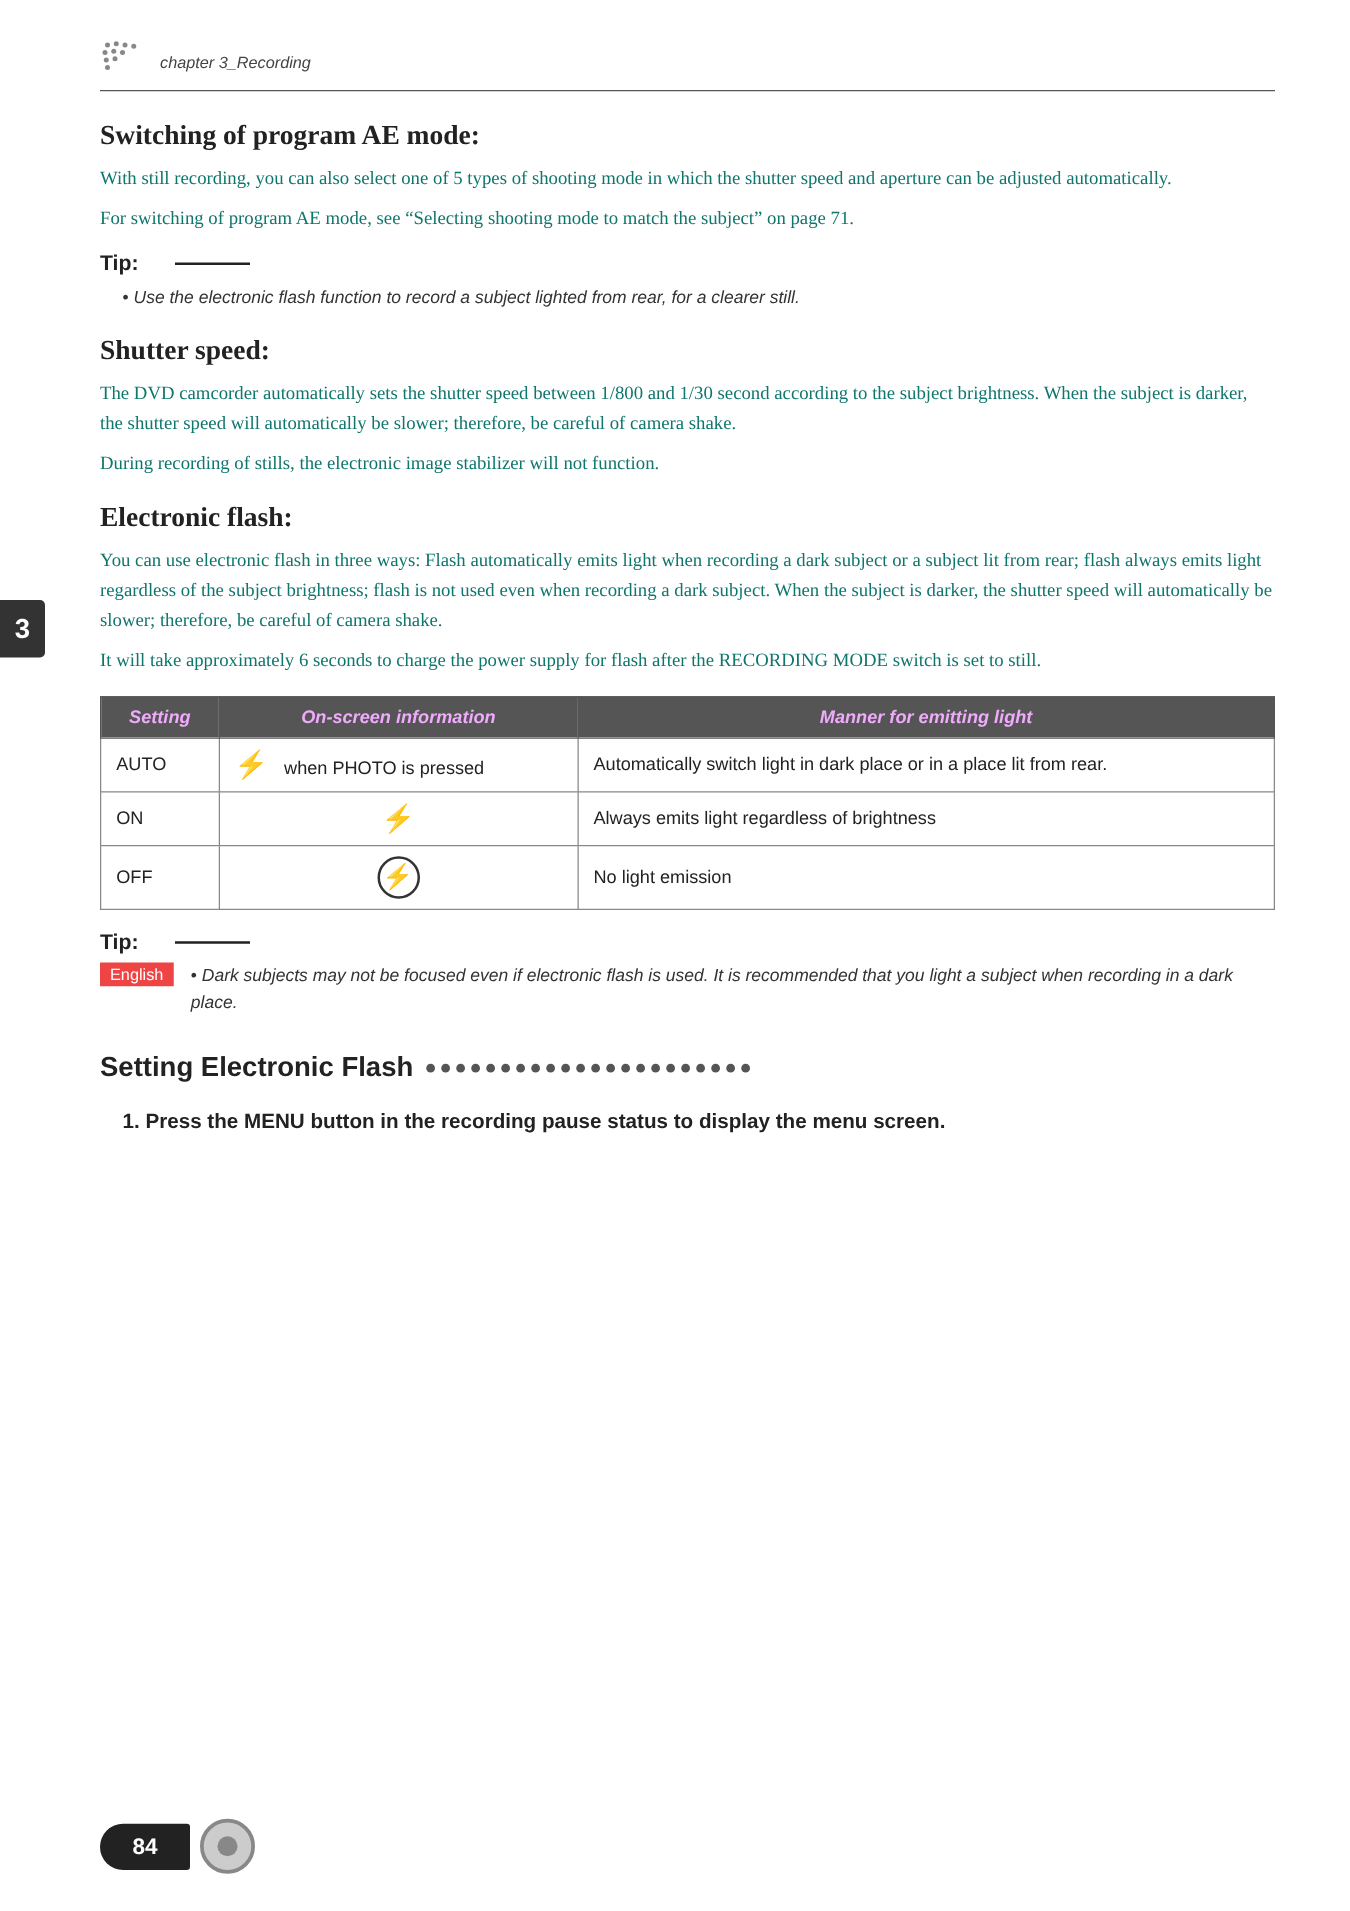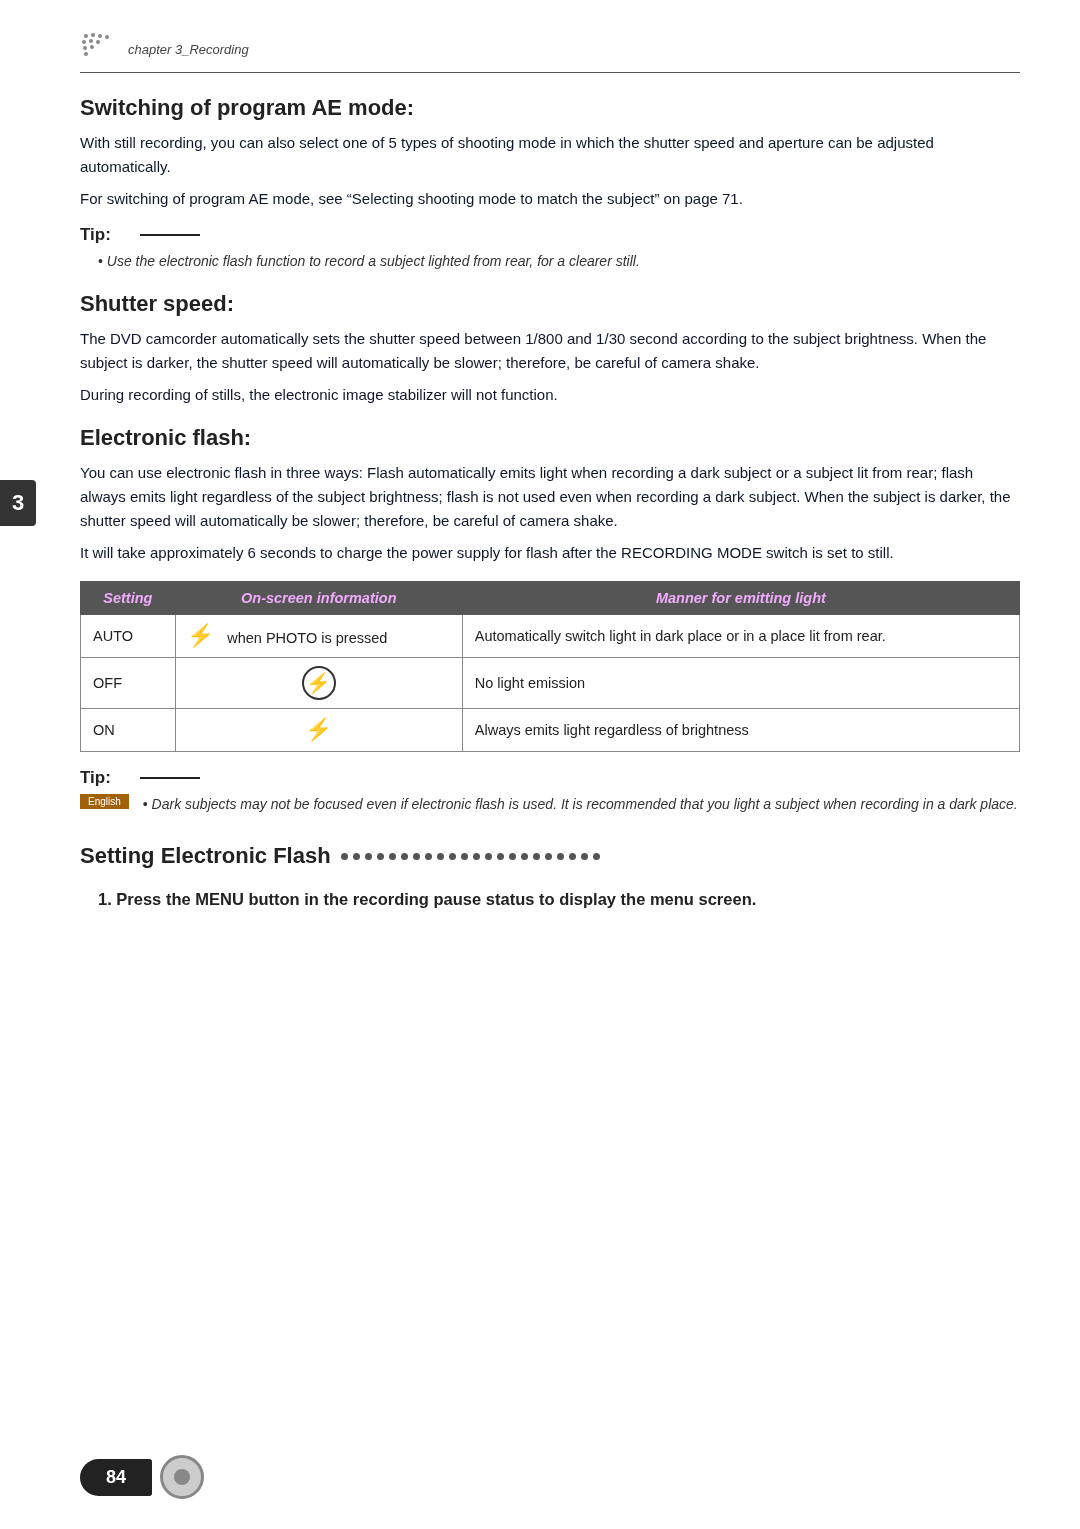--- a/index.html
+++ b/index.html
@@ -235,7 +235,7 @@
       vertical-align: middle;
     }
 
-    .section-gap { margin-top: 10px; }
+    .section-gap { margin-top: 10px; font-family: Liberation Serif, serif; }
   </style>
 </head>
 <body>

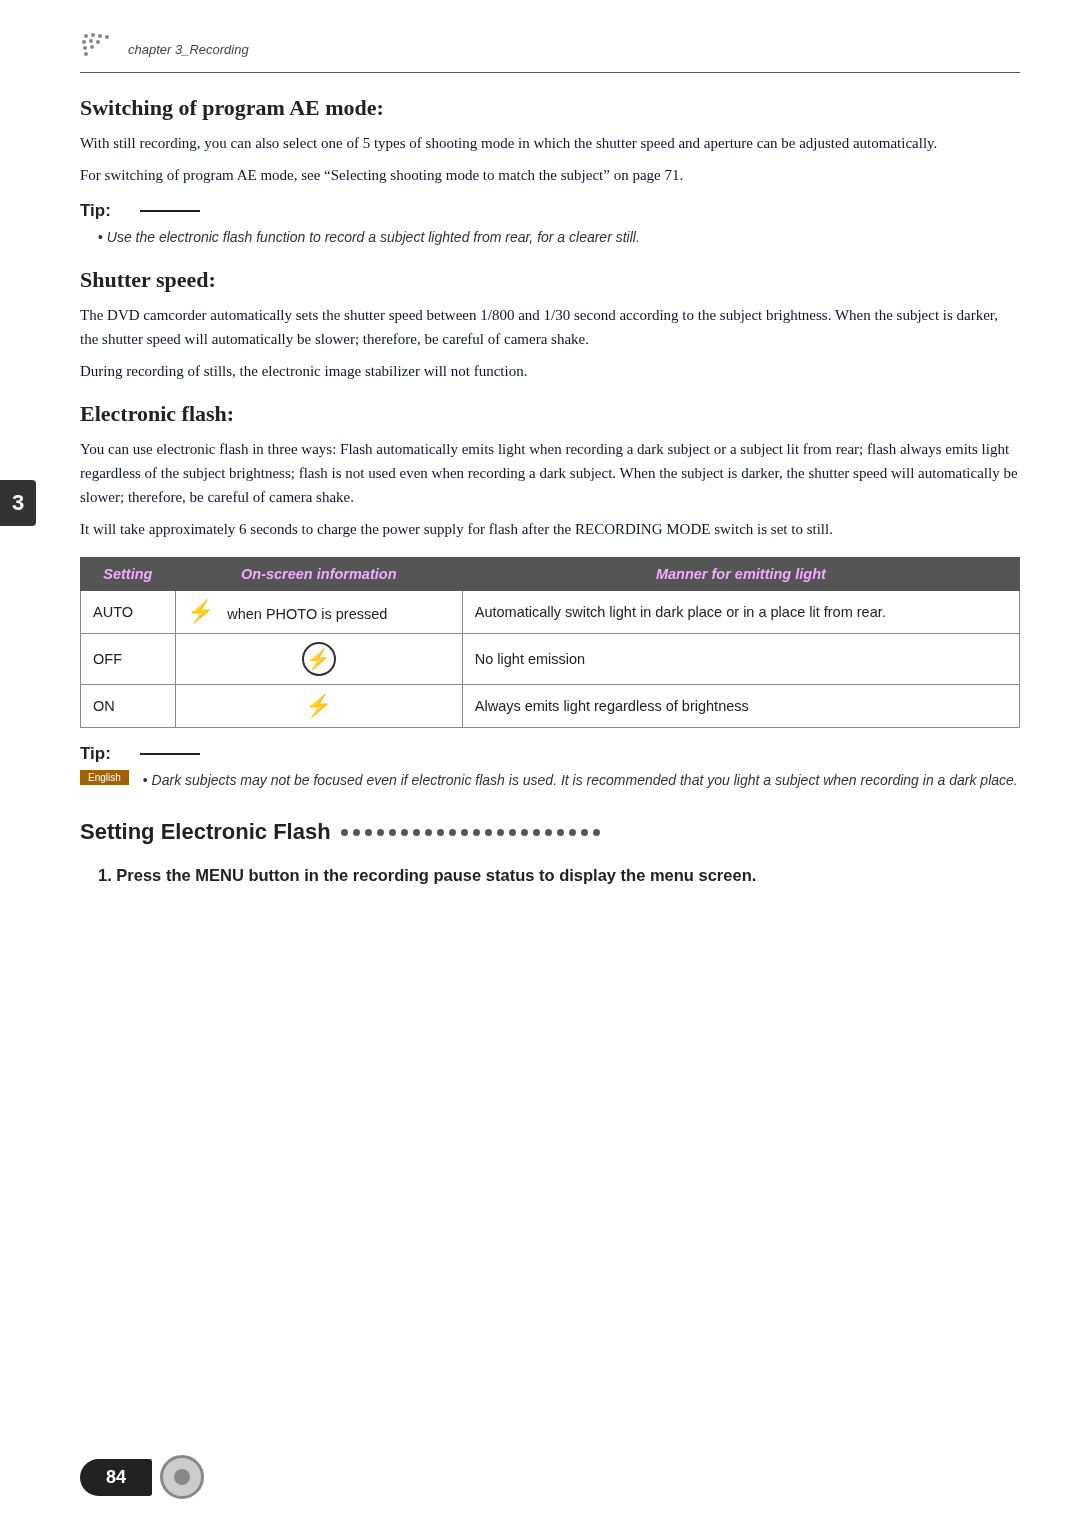--- a/index.html
+++ b/index.html
@@ -73,7 +73,7 @@
       font-size: 15px;
       line-height: 1.6;
       margin-bottom: 8px;
-      color: #0f172a;
+      color: #0f766e;
     }
 
     

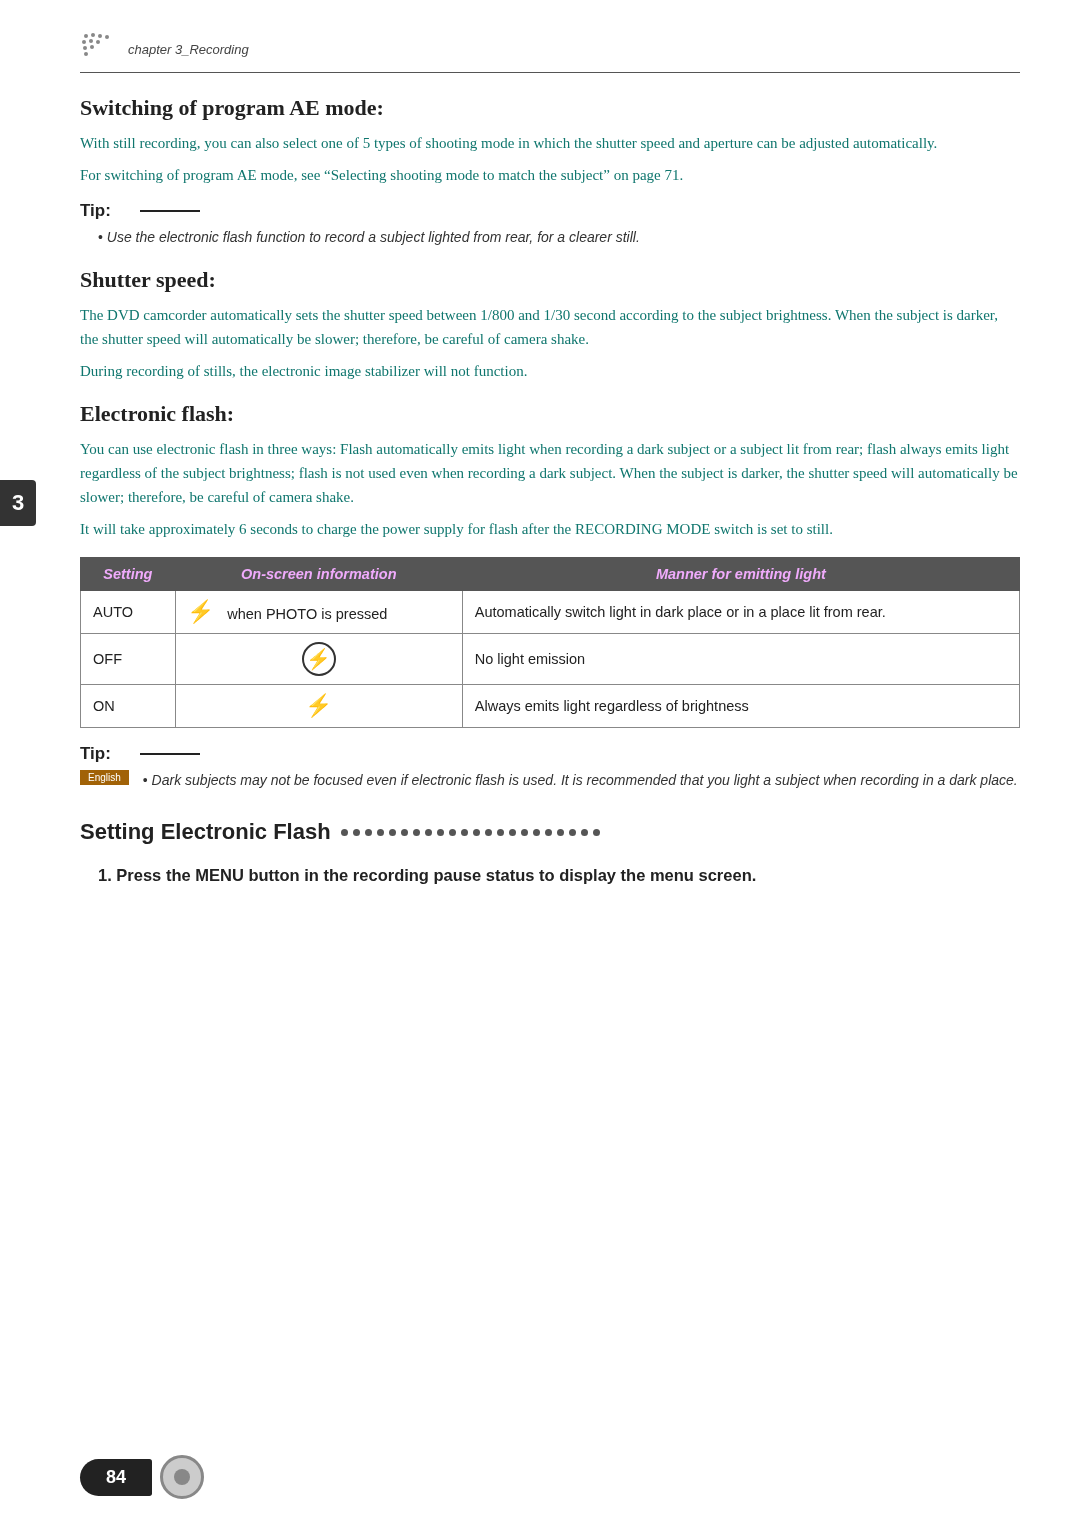--- a/index.html
+++ b/index.html
@@ -311,20 +311,20 @@
       </tr>
 
       <tr>
+        <td>ON</td>
+        <td style="text-align:center;">
+          <span class="flash-icon">⚡</span>
+        </td>
+        <td>Always emits light regardless of brightness</td>
+      </tr>
+
+      <tr>
         <td>OFF</td>
         <td style="text-align:center;">
           <span class="flash-icon-circle">⚡</span>
         </td>
         <td>No light emission</td>
       </tr>
-
-      <tr>
-        <td>ON</td>
-        <td style="text-align:center;">
-          <span class="flash-icon">⚡</span>
-        </td>
-        <td>Always emits light regardless of brightness</td>
-      </tr>
     </tbody>
   </table>
 

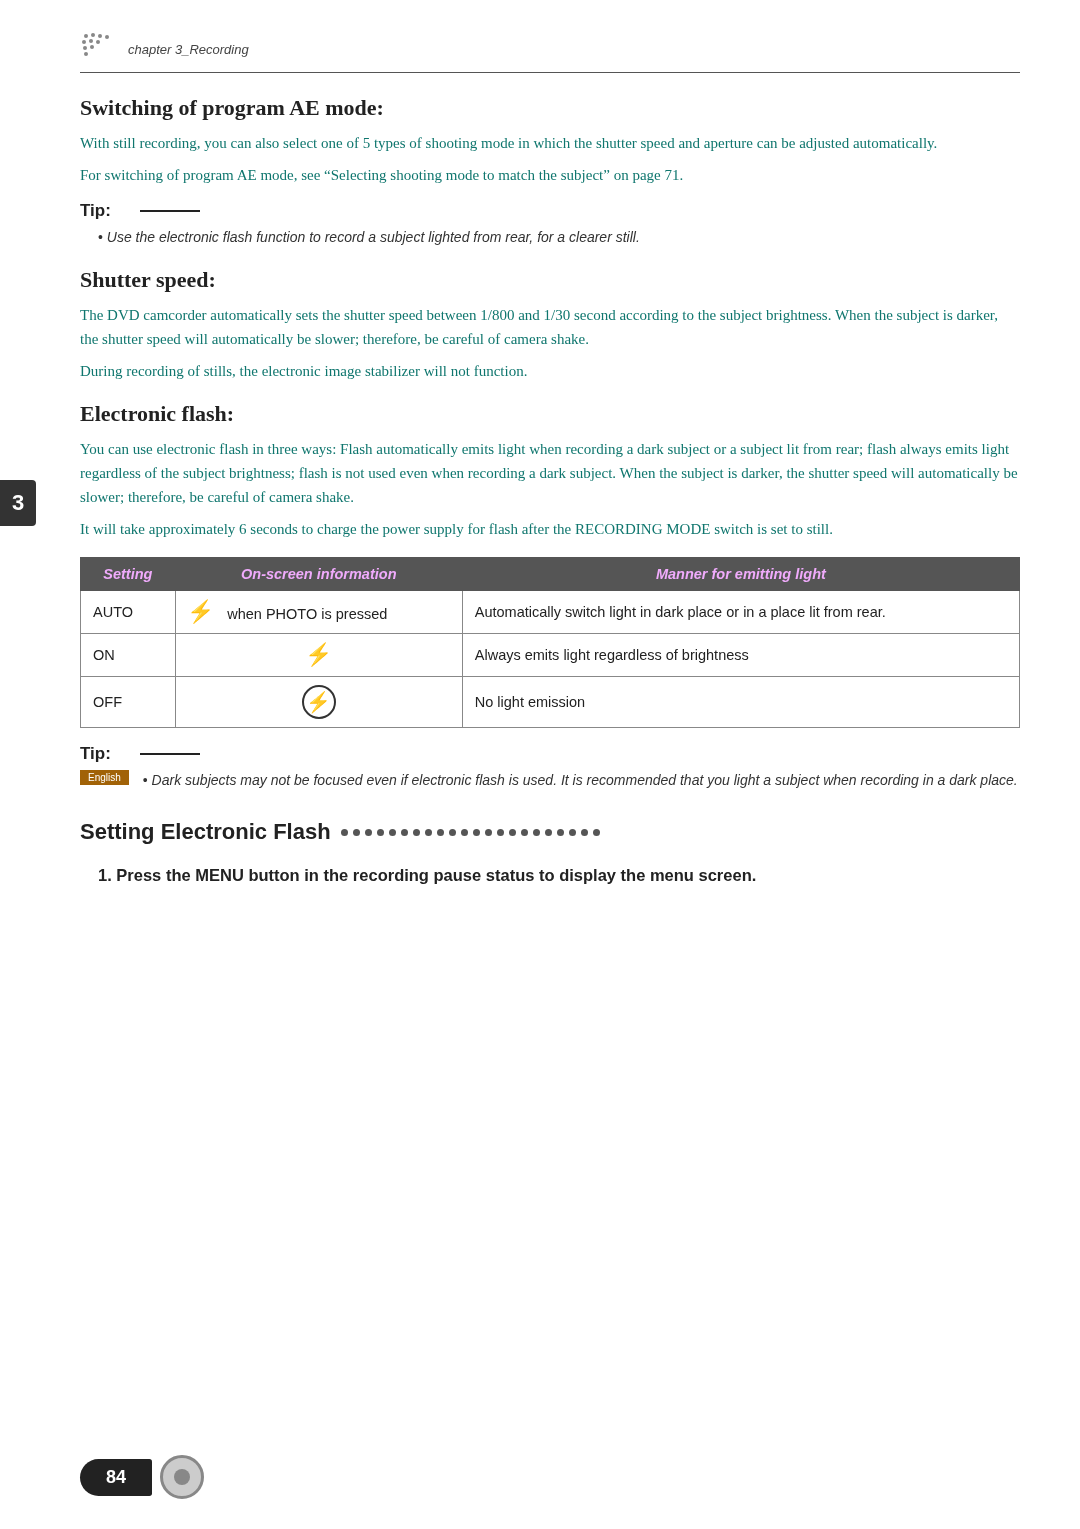--- a/index.html
+++ b/index.html
@@ -226,9 +226,9 @@
 
     
     .english-badge {
-      background: #a16207;
+      background: #ef4444;
       color: #fff;
-      font-size: 10px;
+      font-size: 13px;
       padding: 2px 8px;
       margin-right: 8px;
       display: inline-block;

